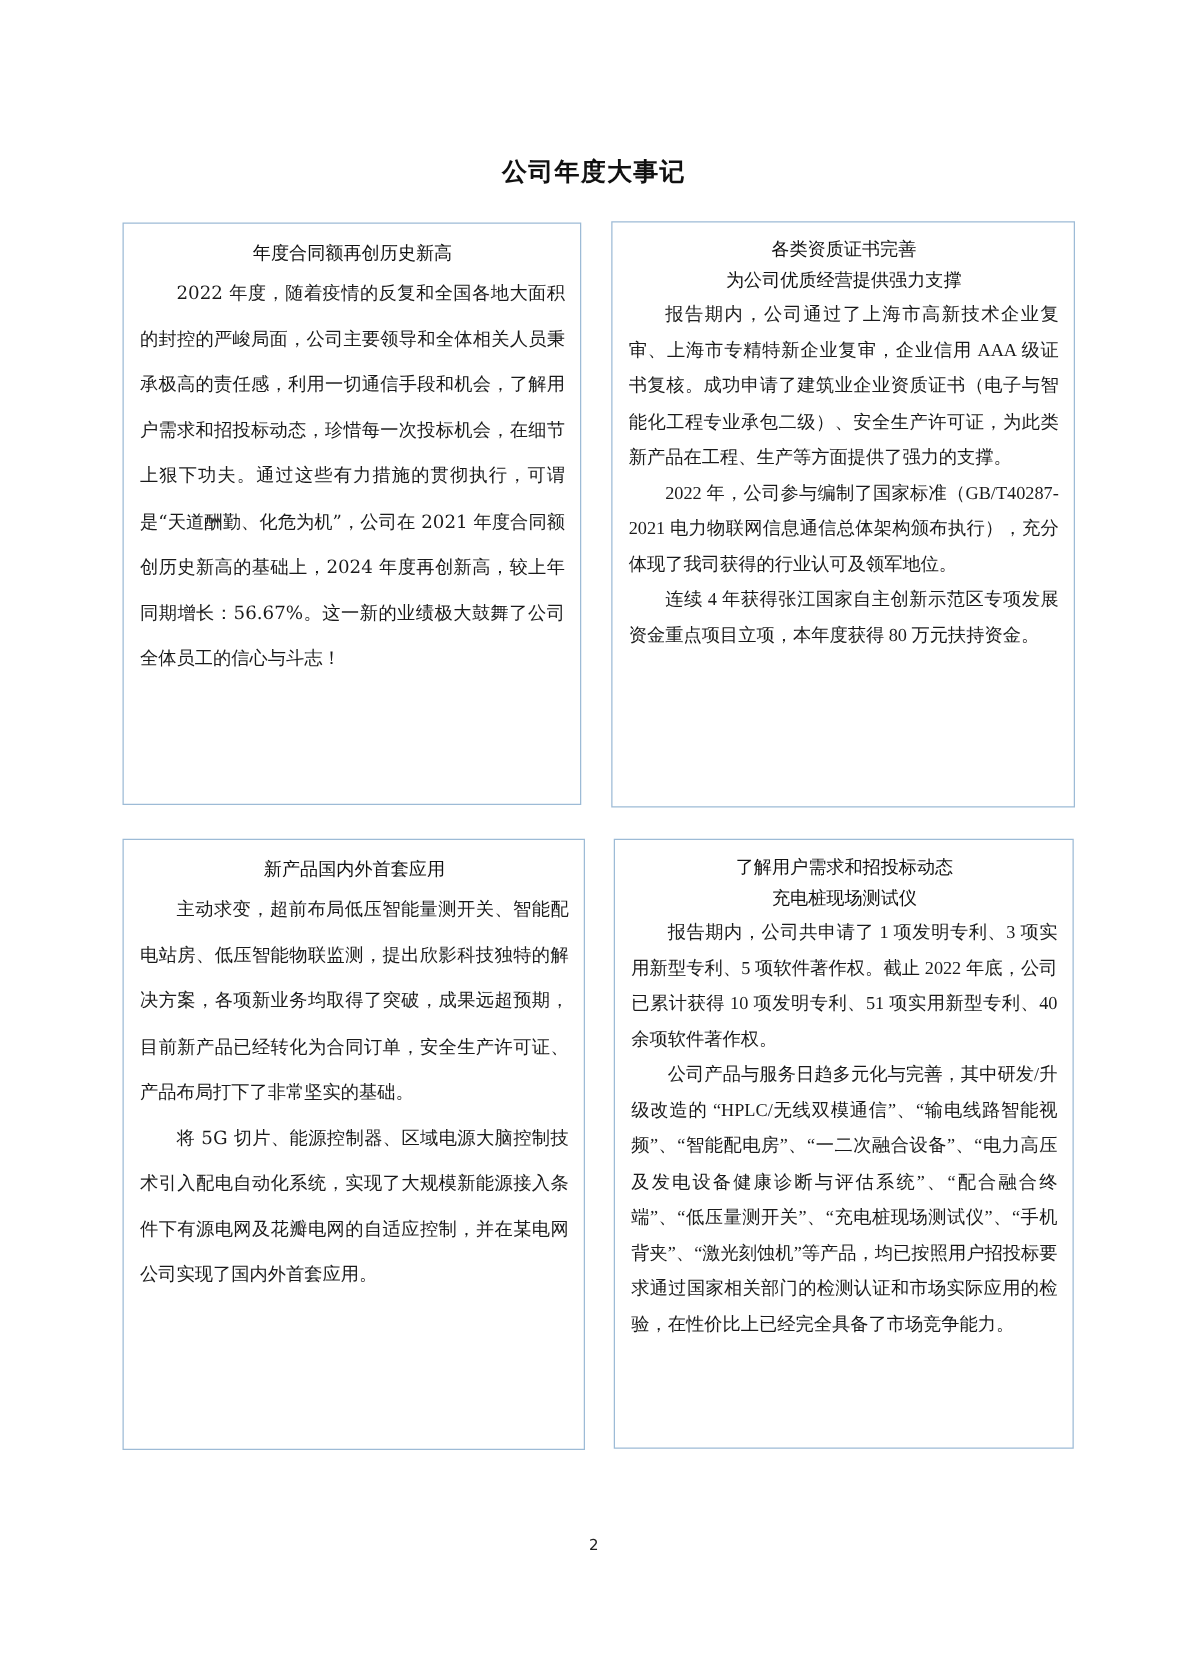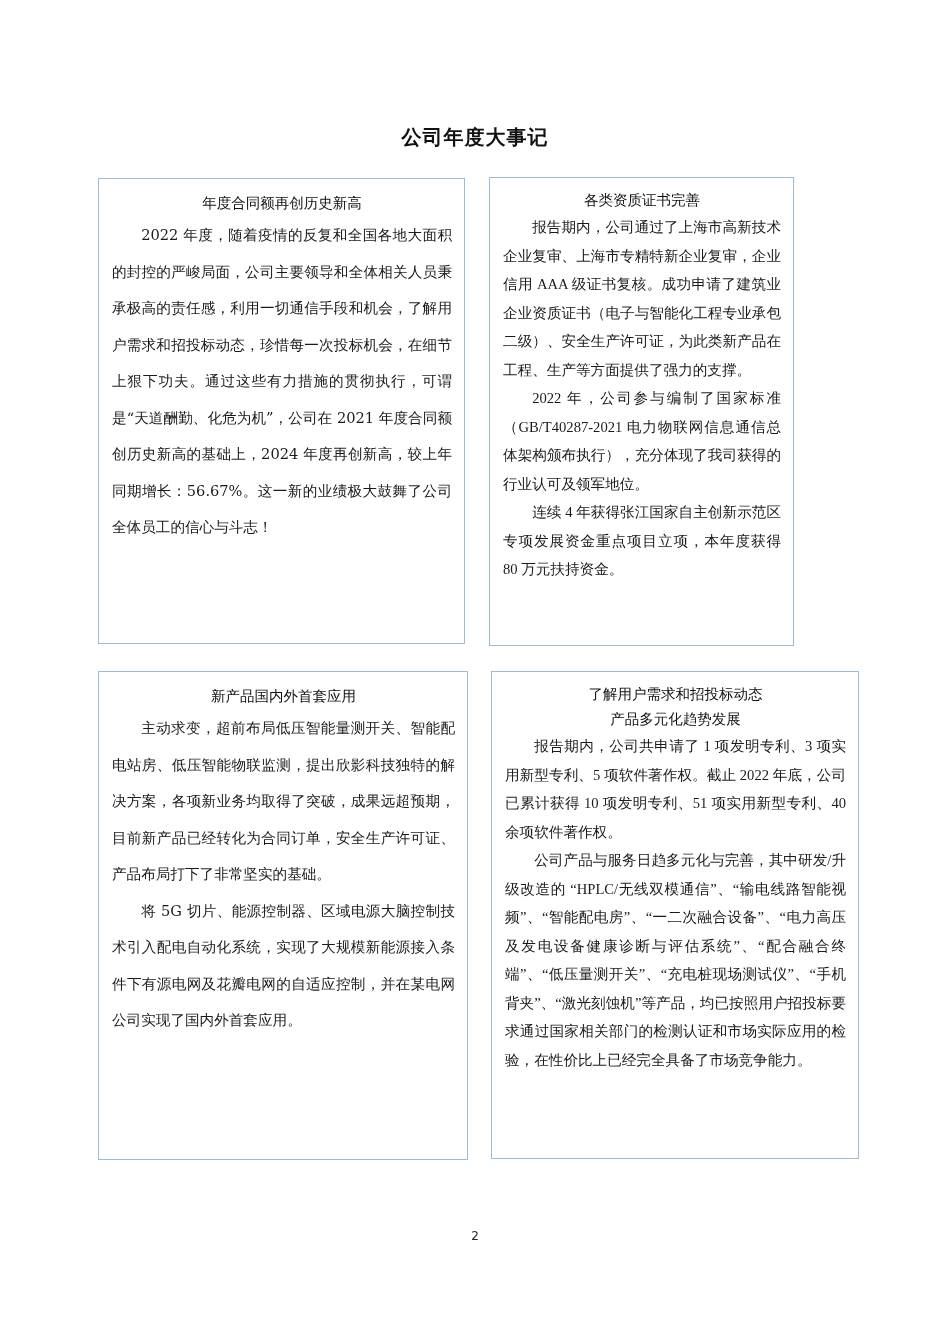--- a/index.html
+++ b/index.html
@@ -50,7 +50,7 @@
     .loose .para { line-height: 36.5px; }
     .tight .para { line-height: 28.5px; font-family: Liberation Serif, serif; }
     #box1 { left: 98px;  top: 178px; width: 367px; height: 466px; }
-    #box2 { left: 489px; top: 177px; width: 305px; height: 469px; }
+    #box2 { left: 489px; top: 177px; width: 371px; height: 469px; }
     #box3 { left: 98px;  top: 671px; width: 370px; height: 489px; }
     #box4 { left: 491px; top: 671px; width: 368px; height: 488px; }
     #box1 .box-title, #box3 .box-title { margin-top: 1px; margin-bottom: 1px; }

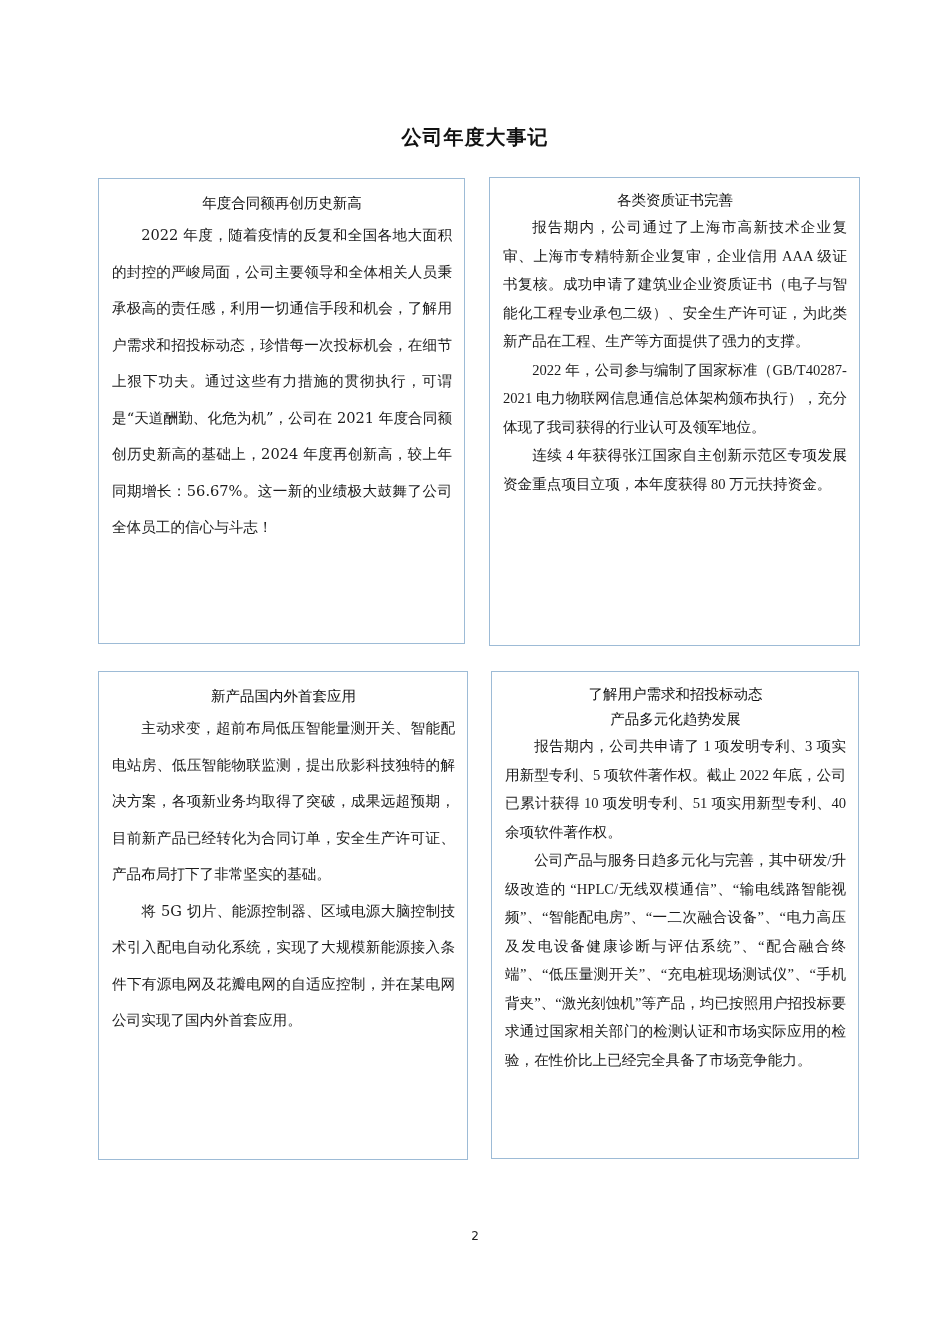--- a/index.html
+++ b/index.html
@@ -78,6 +78,7 @@
 
 <div class="box tight" id="box2">
   <div class="box-title">各类资质证书完善</div>
+  <div class="box-title">为公司优质经营提供强力支撑</div>
   <p class="para">报告期内，公司通过了上海市高新技术企业复审、上海市专精特新企业复审，企业信用 AAA 级证书复核。成功申请了建筑业企业资质证书（电子与智能化工程专业承包二级）、安全生产许可证，为此类新产品在工程、生产等方面提供了强力的支撑。</p>
   <p class="para">2022 年，公司参与编制了国家标准（GB/T40287-2021 电力物联网信息通信总体架构颁布执行），充分体现了我司获得的行业认可及领军地位。</p>
   <p class="para">连续 4 年获得张江国家自主创新示范区专项发展资金重点项目立项，本年度获得 80 万元扶持资金。</p>

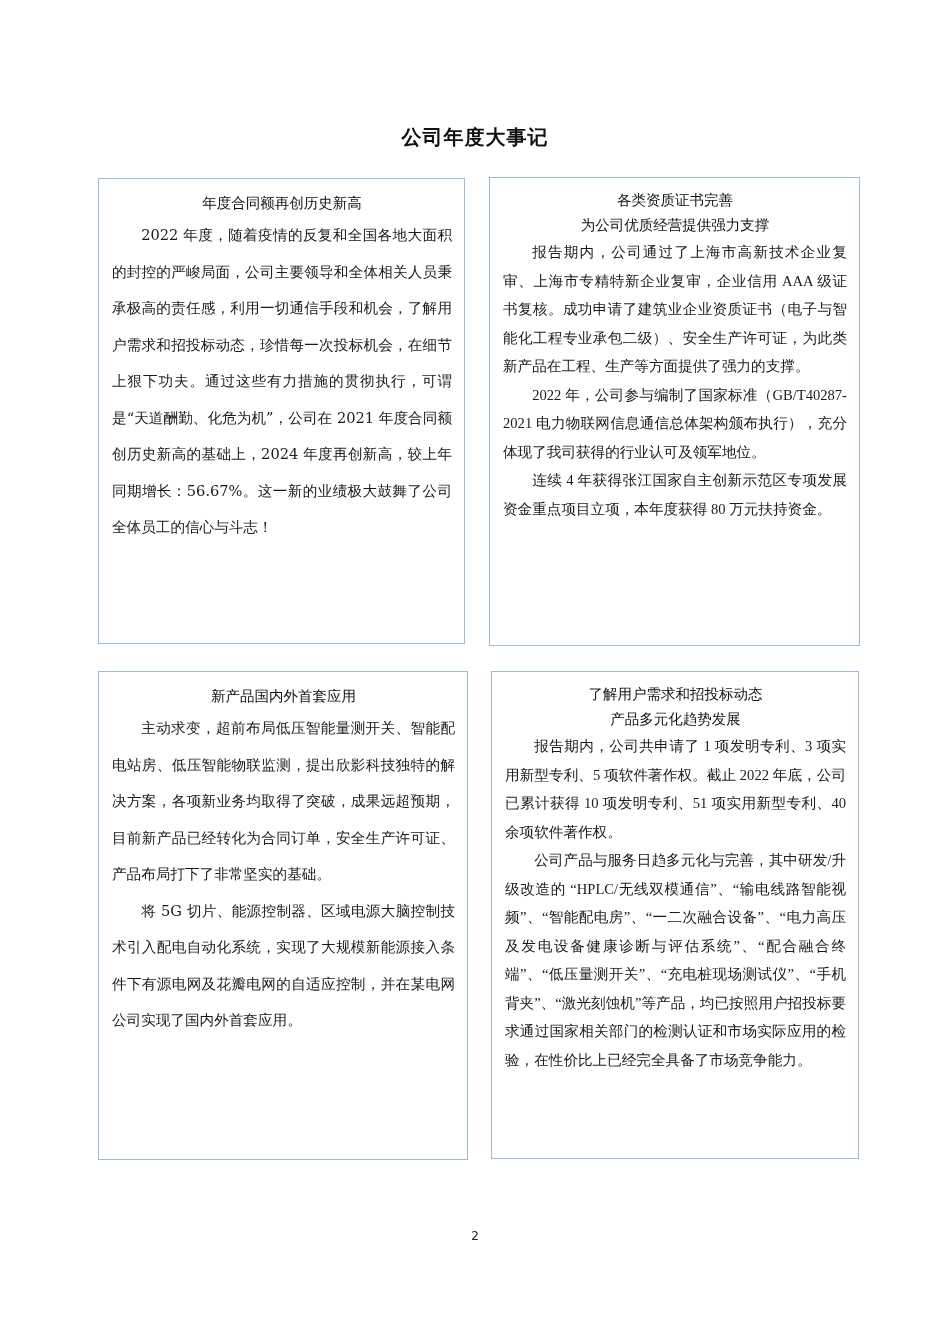--- a/index.html
+++ b/index.html
@@ -92,7 +92,7 @@
 
 <div class="box tight" id="box4">
   <div class="box-title">了解用户需求和招投标动态</div>
-  <div class="box-title">产品多元化趋势发展</div>
+  <div class="box-title">充电桩现场测试仪</div>
   <p class="para">报告期内，公司共申请了 1 项发明专利、3 项实用新型专利、5 项软件著作权。截止 2022 年底，公司已累计获得 10 项发明专利、51 项实用新型专利、40 余项软件著作权。</p>
   <p class="para">公司产品与服务日趋多元化与完善，其中研发/升级改造的 “HPLC/无线双模通信”、“输电线路智能视频”、“智能配电房”、“一二次融合设备”、“电力高压及发电设备健康诊断与评估系统”、“配合融合终端”、“低压量测开关”、“充电桩现场测试仪”、“手机背夹”、“激光刻蚀机”等产品，均已按照用户招投标要求通过国家相关部门的检测认证和市场实际应用的检验，在性价比上已经完全具备了市场竞争能力。</p>
 </div>

